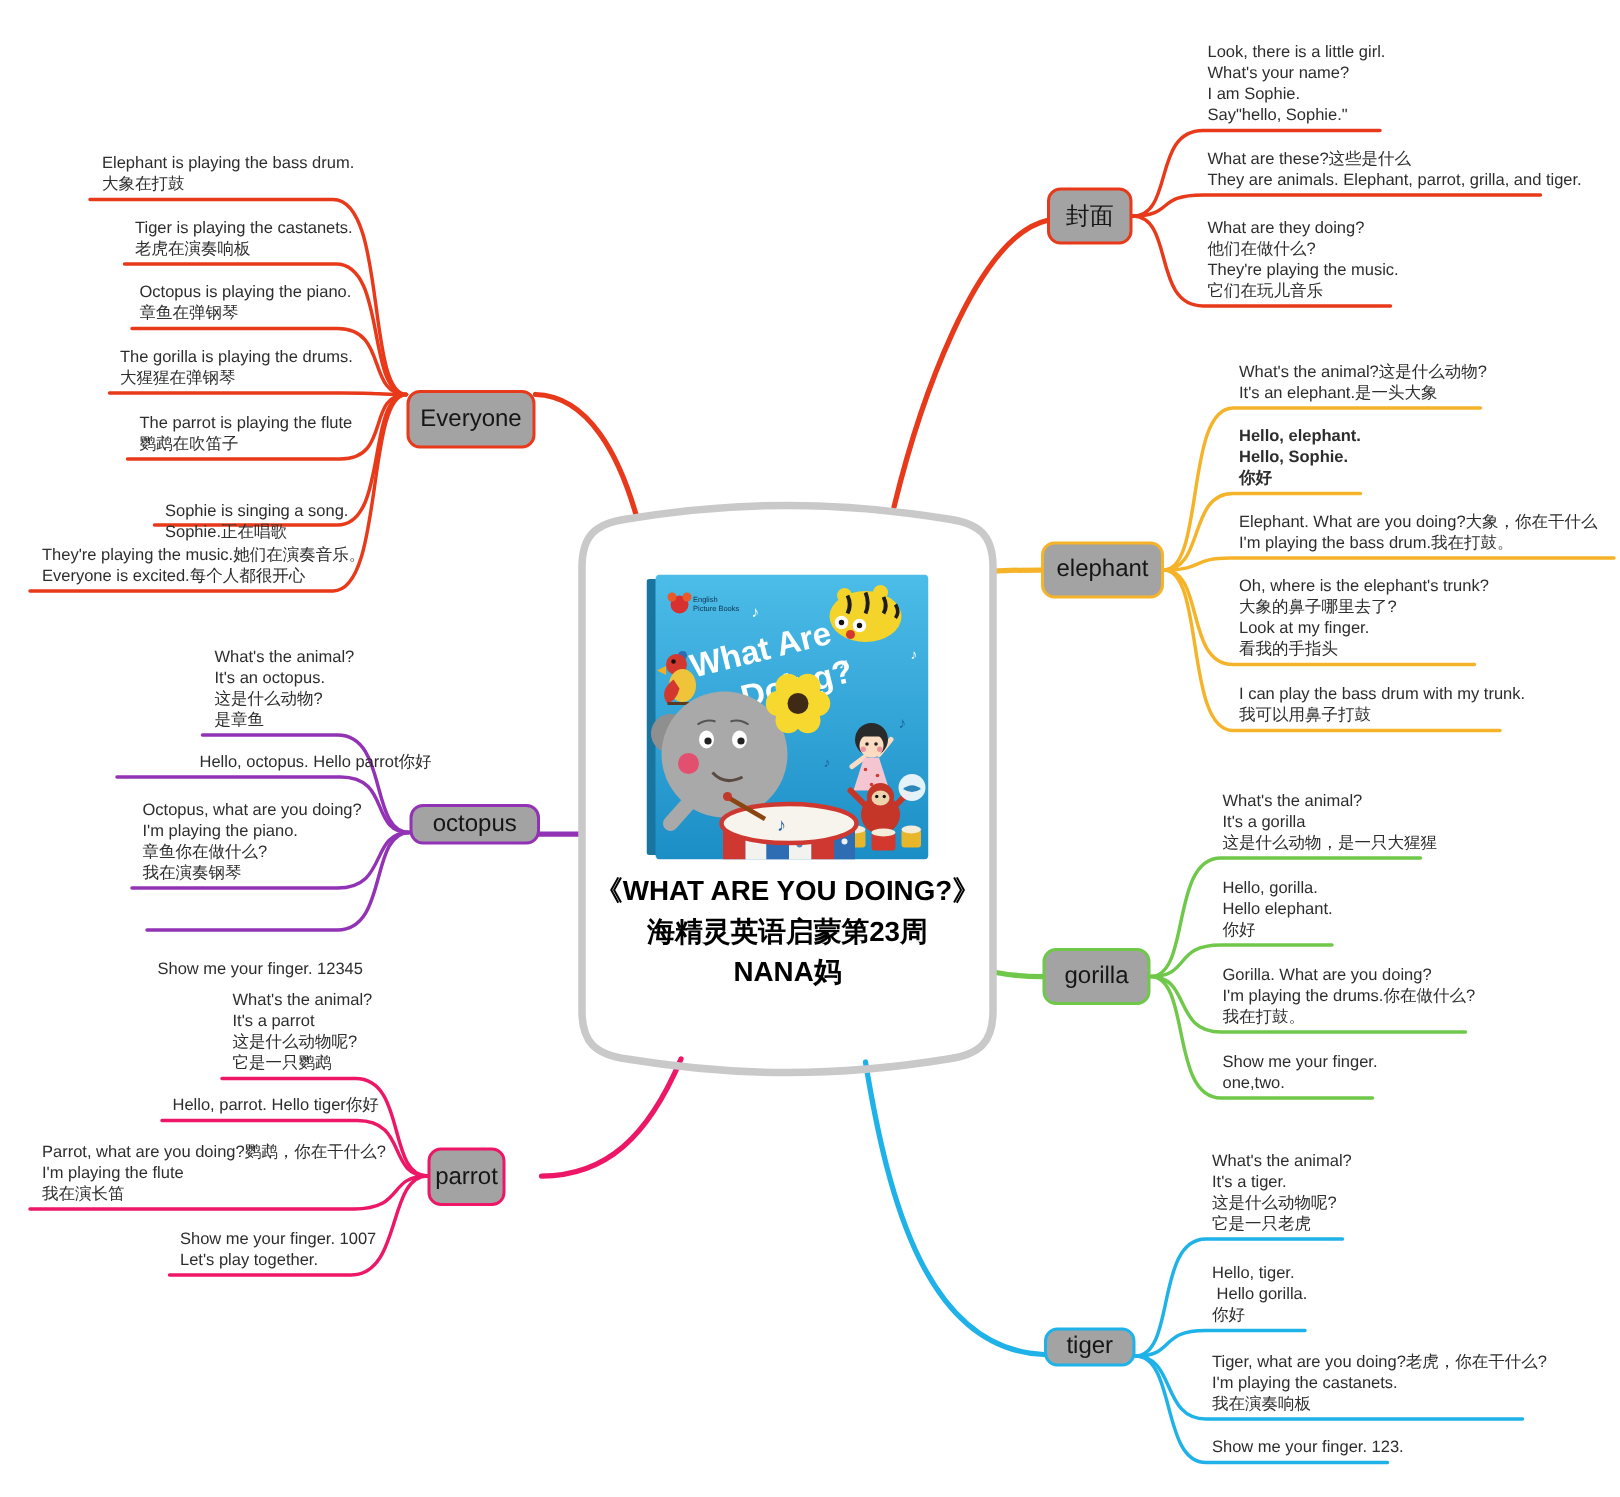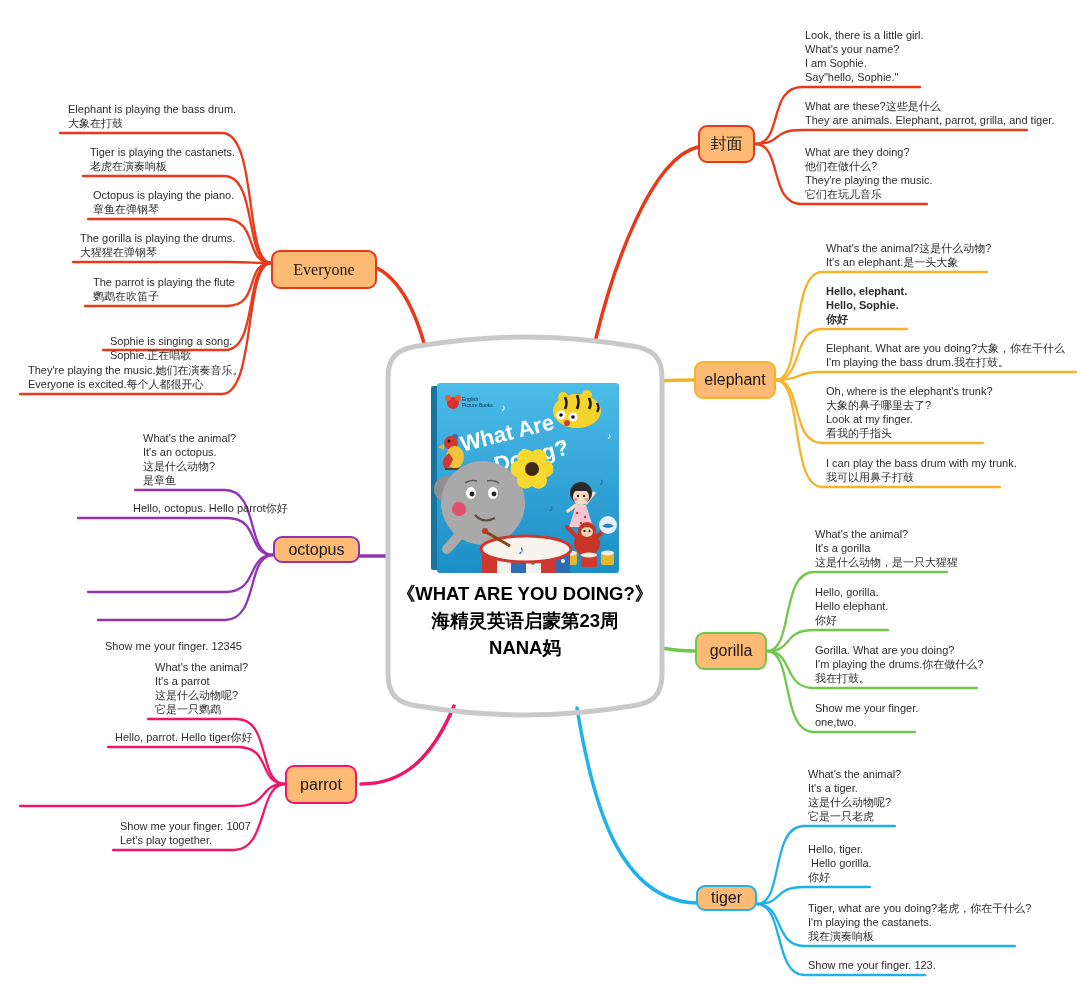--- a/index.html
+++ b/index.html
@@ -14,7 +14,7 @@
     white-space:pre; letter-spacing:0;
   }
   .topic {
-    position:absolute; background:#fdba74; border:2.5px solid #999; border-radius:9px;
+    position:absolute; background:#a3a3a3; border:2.5px solid #999; border-radius:9px;
     display:flex; align-items:center; justify-content:center;
     font-size:16px; color:#161616; box-sizing:border-box;
   }

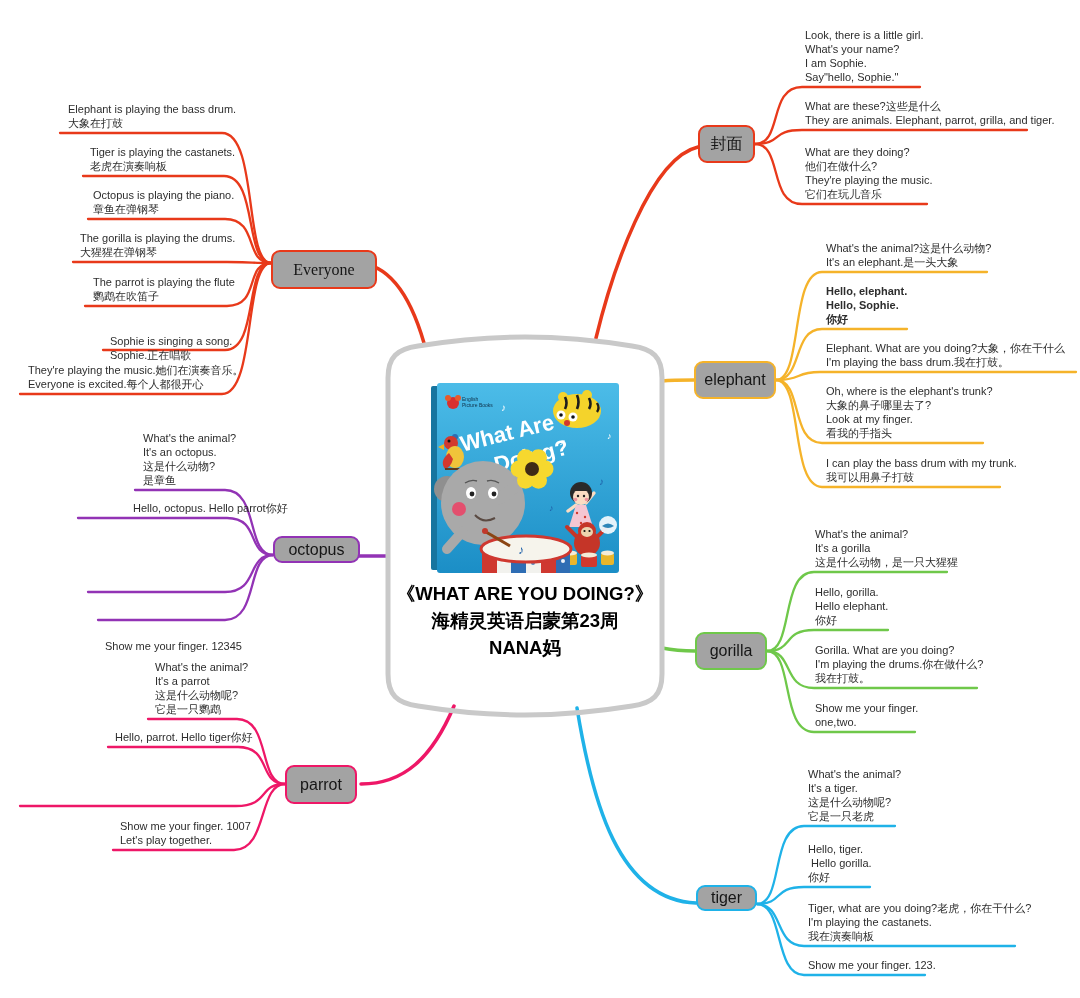--- a/index.html
+++ b/index.html
@@ -256,7 +256,7 @@
   <div class="topic" style="left: 696px; top: 885px; width: 61px; height: 26px; border-color: rgb(31, 178, 232);">
     <span>tiger</span>
   </div>
-  <div class="topic" style="left: 271px; top: 250px; width: 106px; height: 39px; border-color: rgb(232, 57, 26); font-family: Liberation Serif, serif;">
+  <div class="topic" style="left: 271px; top: 260px; width: 86px; height: 39px; border-color: rgb(232, 57, 26);">
     <span>Everyone</span>
   </div>
   <div class="topic" style="left: 273px; top: 536px; width: 87px; height: 27px; border-color: rgb(146, 51, 181); align-items: center;">

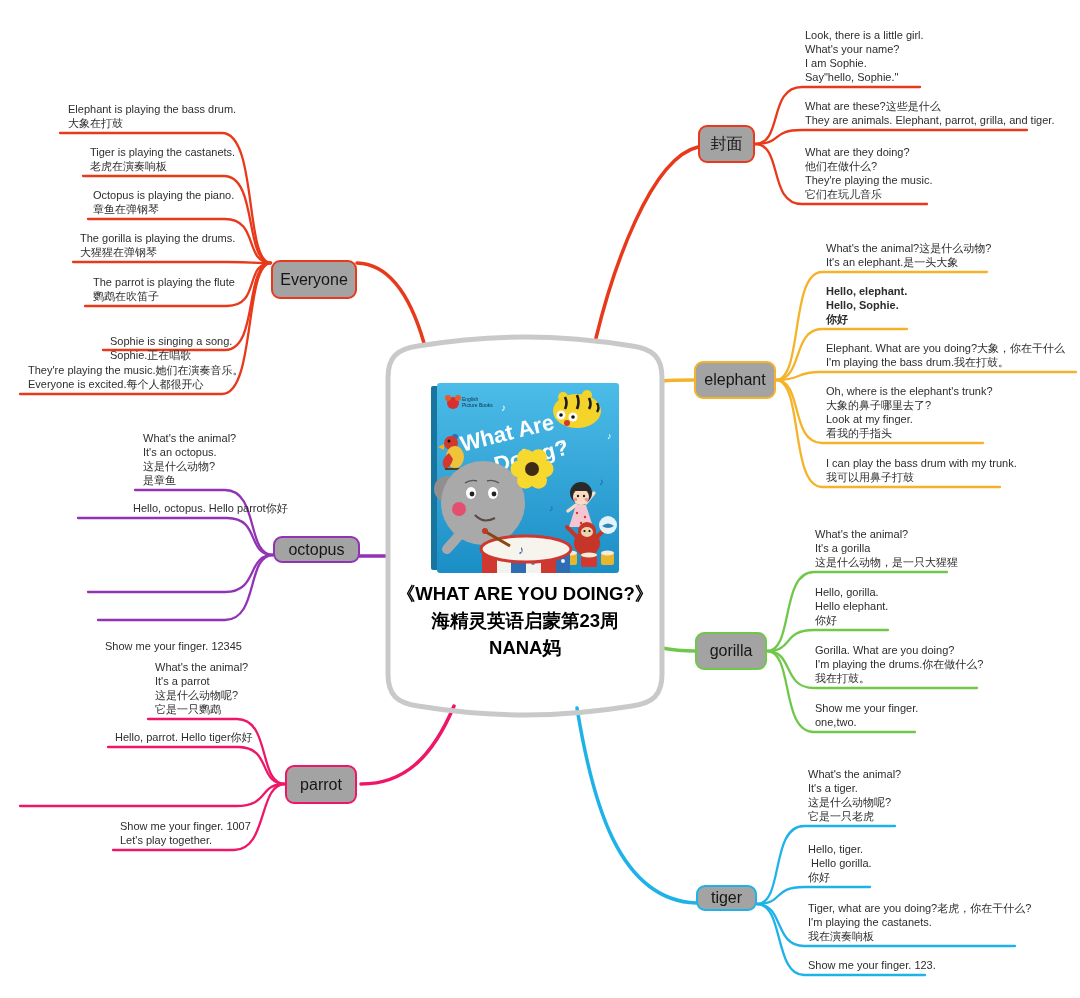--- a/index.html
+++ b/index.html
@@ -335,6 +335,10 @@
 这是什么动物?
 是章鱼</div>
   <div class="leaf" style="left:85px;top:501px;padding-left:48px;">Hello, octopus. Hello parrot你好</div>
+  <div class="leaf" style="left:95px;top:533px;">Octopus, what are you doing?
+I'm playing the piano.
+章鱼你在做什么?
+我在演奏钢琴</div>
   <div class="leaf" style="left:105px;top:603px;margin-top:36px;">Show me your finger. 12345</div>
 
   <div class="leaf" style="left:155px;top:660px;">What's the animal?

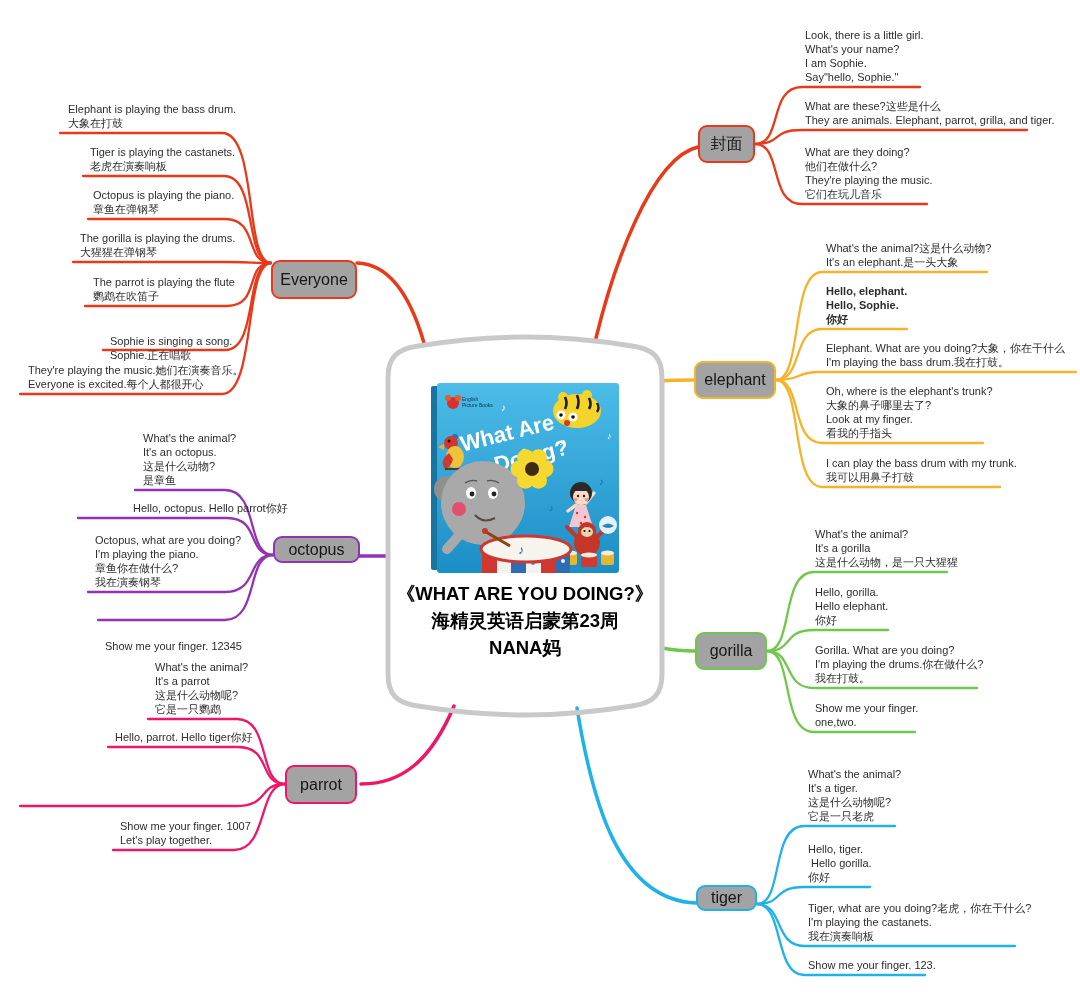--- a/index.html
+++ b/index.html
@@ -346,6 +346,9 @@
 这是什么动物呢?
 它是一只鹦鹉</div>
   <div class="leaf" style="left:115px;top:730px;">Hello, parrot. Hello tiger你好</div>
+  <div class="leaf" style="left:28px;top:761px;">Parrot, what are you doing?鹦鹉，你在干什么?
+I'm playing the flute
+我在演长笛</div>
   <div class="leaf" style="left:120px;top:819px;">Show me your finger. 1007
 Let's play together.</div>
 

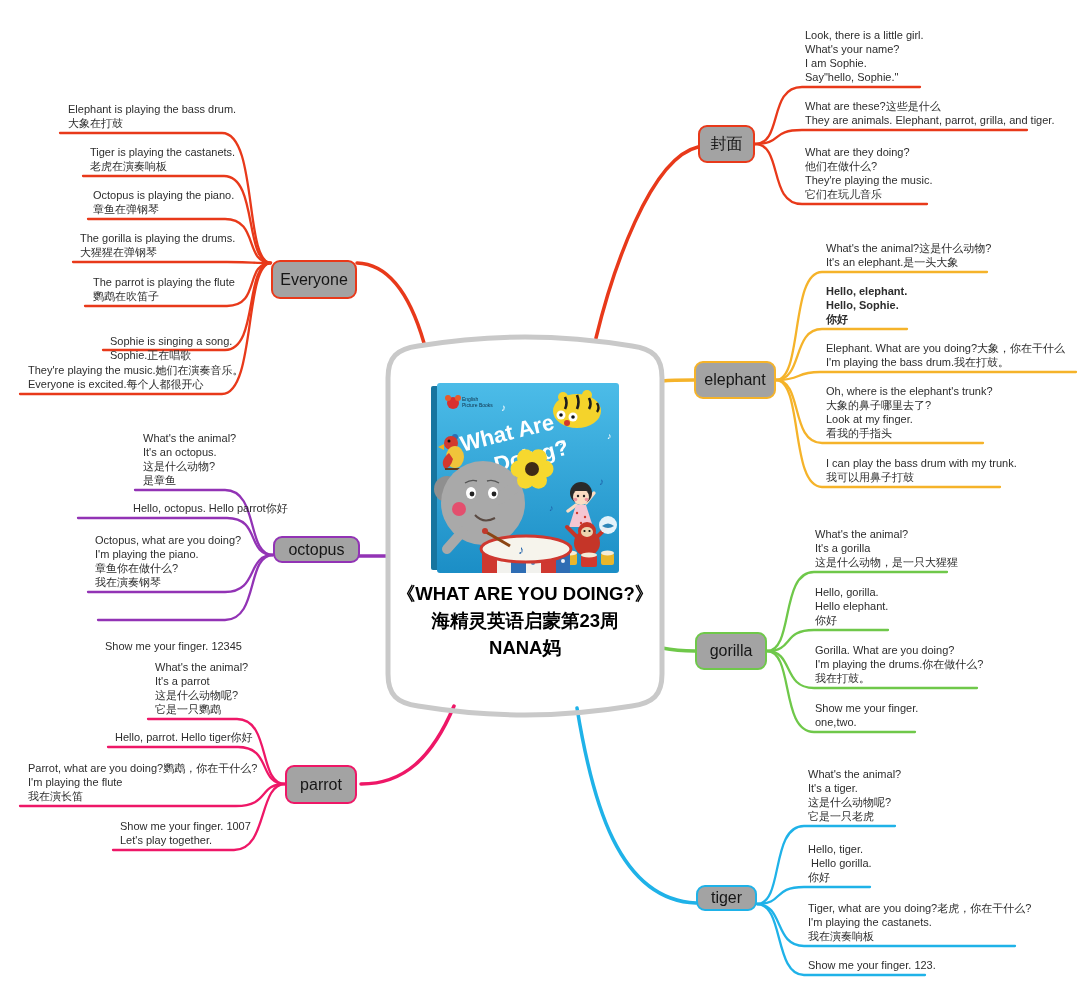--- a/index.html
+++ b/index.html
@@ -262,7 +262,7 @@
   <div class="topic" style="left: 273px; top: 536px; width: 87px; height: 27px; border-color: rgb(146, 51, 181); align-items: center;">
     <span>octopus</span>
   </div>
-  <div class="topic" style="left: 285px; top: 765px; width: 72px; height: 39px; border-color: rgb(238, 23, 103); text-align: right;">
+  <div class="topic" style="left: 285px; top: 765px; width: 52px; height: 39px; border-color: rgb(238, 23, 103); text-align: right;">
     <span>parrot</span>
   </div>
 

